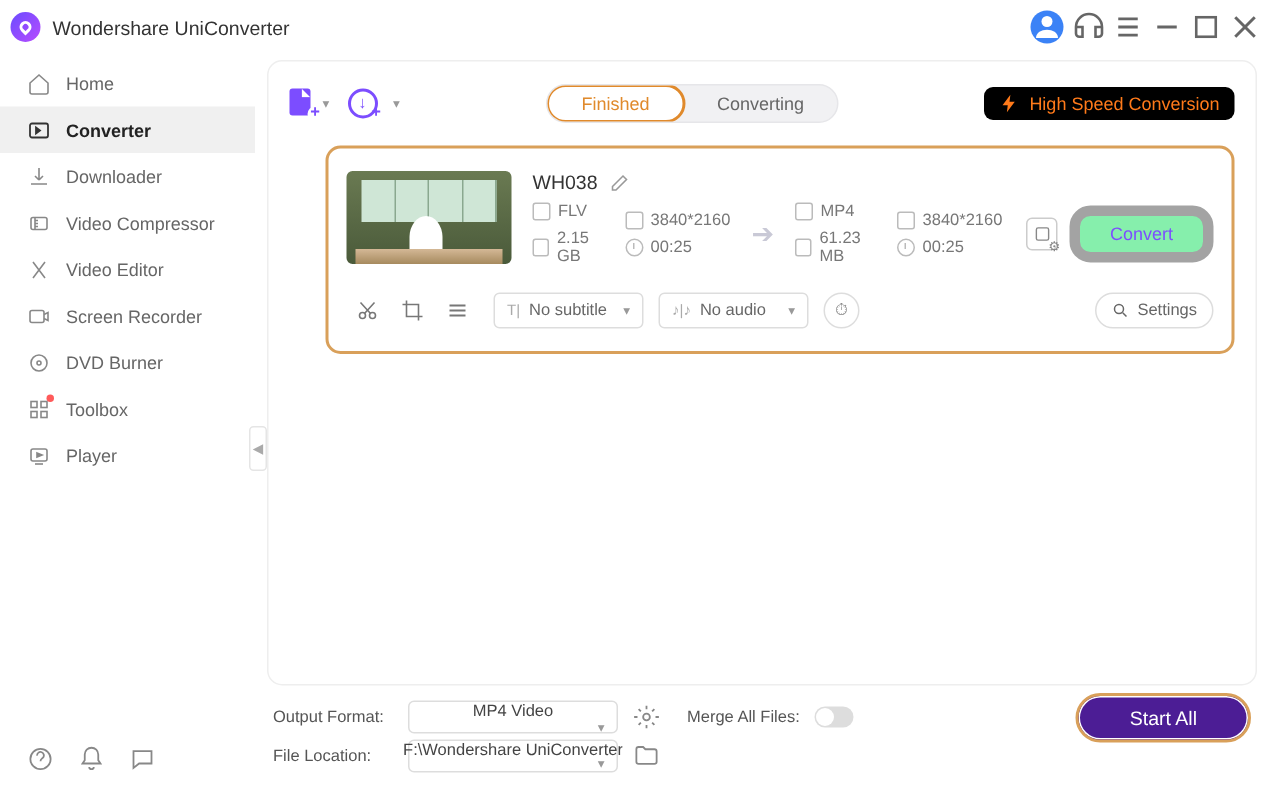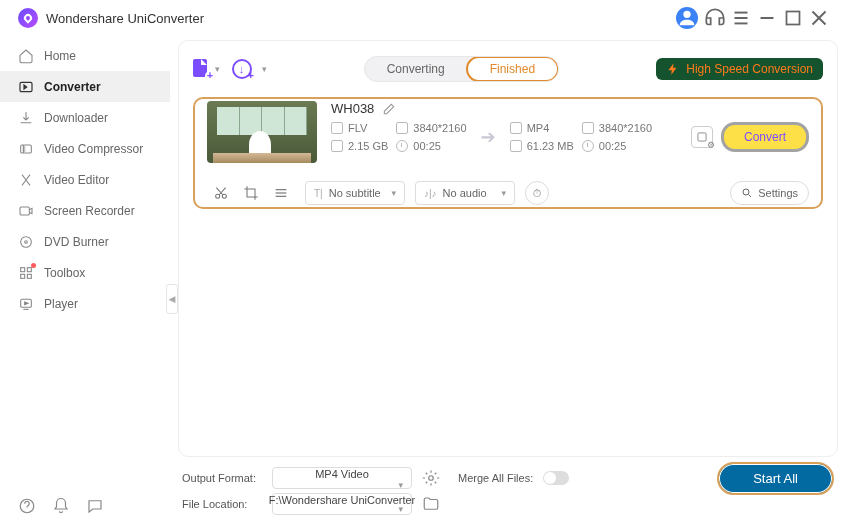--- a/index.html
+++ b/index.html
@@ -5,7 +5,7 @@
 * { margin: 0; padding: 0; box-sizing: border-box; font-family: -apple-system, BlinkMacSystemFont, "Segoe UI", sans-serif; }
 body { width: 850px; height: 527px; background: #fff; overflow: hidden; font-size: 12px; color: #333; }
 
-.titlebar { height: 36px; display: flex; align-items: center; padding: 0 18px; }
+.titlebar { height: 36px; display: flex; align-items: center; padding: 0 7px; }
 .logo-circle { width: 20px; height: 20px; border-radius: 50%; background: linear-gradient(135deg,#6a4cff,#b84cff); display: flex; align-items: center; justify-content: center; margin-right: 8px; }
 .logo-inner { width: 8px; height: 8px; border: 2px solid #fff; border-radius: 50% 50% 50% 0; transform: rotate(-45deg); }
 .app-title { font-size: 13px; color: #333; }

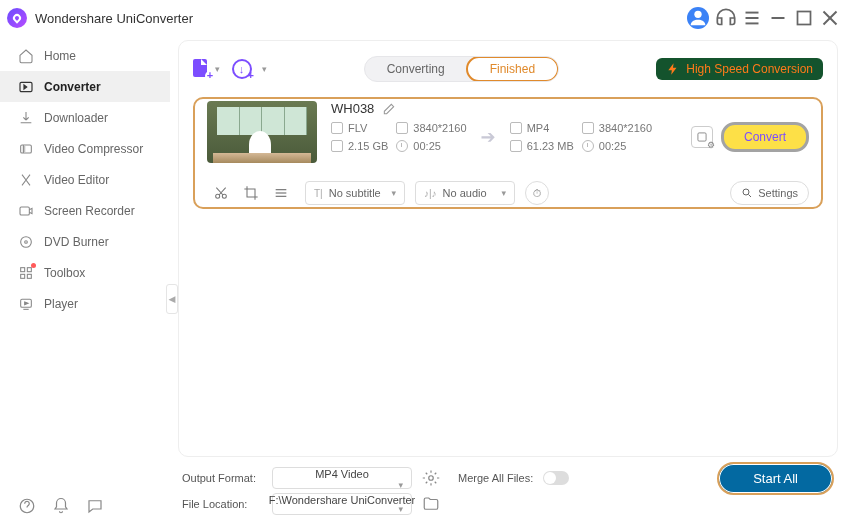--- a/index.html
+++ b/index.html
@@ -251,8 +251,8 @@
         </div>
         <div style="flex:1;display:flex;justify-content:center">
           <div class="tabbar">
+            <div class="tab selected-finished">Finished</div>
             <div class="tab">Converting</div>
-            <div class="tab selected-finished">Finished</div>
           </div>
         </div>
         <div class="highspeed">

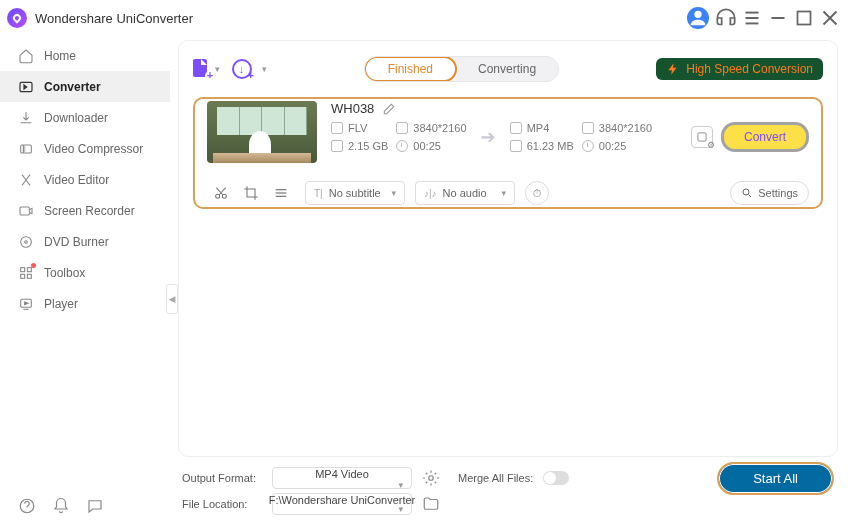--- a/index.html
+++ b/index.html
@@ -38,7 +38,7 @@
 .tabbar { display: flex; background: #f1f1f3; border-radius: 14px; height: 26px; overflow: hidden; border: 1px solid #e6e6e9; }
 .tabbar .tab { padding: 0 22px; font-size: 12px; color: #666; display: flex; align-items: center; cursor: pointer; }
 .tabbar .tab.selected-finished { background: #fff; border: 2px solid #e08a2c; border-radius: 13px; color: #e08a2c; margin: -1px; }
-.highspeed { margin-left: auto; display: flex; align-items: center; gap: 6px; color: #ff7a1a; font-size: 12px; background: #14532d; padding: 4px 10px; border-radius: 6px; cursor: pointer; }
+.highspeed { margin-left: auto; display: flex; align-items: center; gap: 6px; color: #ff7a1a; font-size: 12px; background: #000000; padding: 4px 10px; border-radius: 6px; cursor: pointer; }
 .bolt { width: 14px; height: 14px; color: #ff7a1a; }
 
 .file-card { margin-top: 10px; border: 2px solid #d9a05a; border-radius: 10px; padding: 2px 12px; }

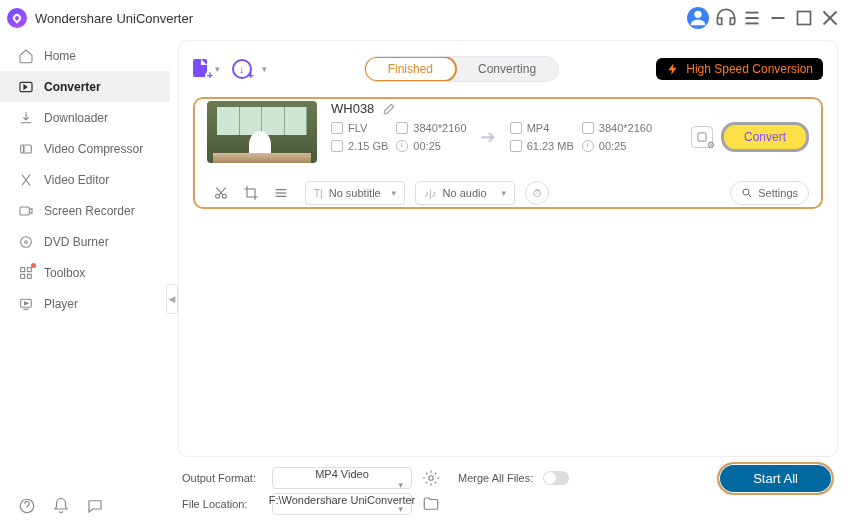--- a/index.html
+++ b/index.html
@@ -41,7 +41,7 @@
 .highspeed { margin-left: auto; display: flex; align-items: center; gap: 6px; color: #ff7a1a; font-size: 12px; background: #000000; padding: 4px 10px; border-radius: 6px; cursor: pointer; }
 .bolt { width: 14px; height: 14px; color: #ff7a1a; }
 
-.file-card { margin-top: 10px; border: 2px solid #d9a05a; border-radius: 10px; padding: 2px 12px; }
+.file-card { margin-top: 10px; border: 2px solid #d9a05a; border-radius: 10px; padding: 15px 12px; margin-left: 24px; }
 .file-row { display: flex; gap: 14px; }
 .thumb { width: 110px; height: 62px; background: linear-gradient(#6a7a52,#4a5a3a); border-radius: 4px; position: relative; overflow: hidden; }
 .thumb-window { position: absolute; top: 6px; left: 10px; width: 90px; height: 28px; background: #cfe6d6; display: flex; }

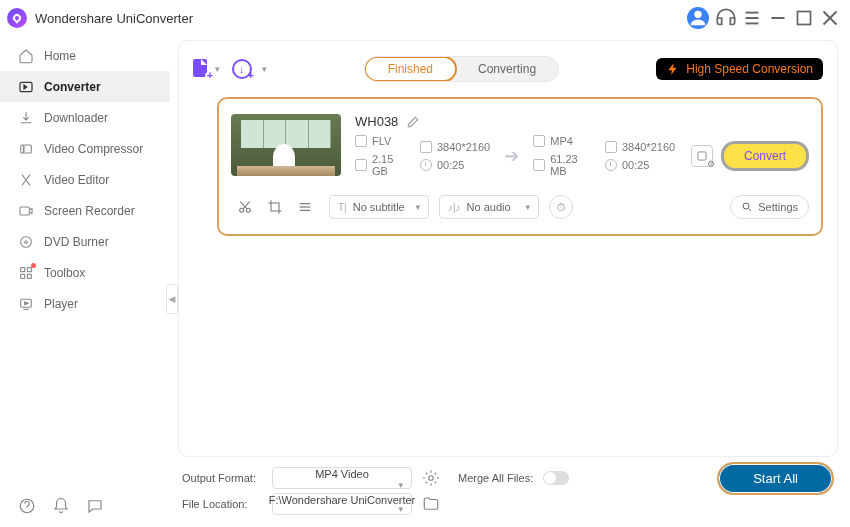--- a/index.html
+++ b/index.html
@@ -60,7 +60,7 @@
 .arrow-mid { color: #c9c9d6; font-size: 18px; padding: 0 6px; }
 .output-icon { width: 22px; height: 22px; border: 1px solid #ccc; border-radius: 4px; display: flex; align-items: center; justify-content: center; position: relative; cursor: pointer; color: #888; }
 .output-icon .gear { position: absolute; right: -3px; bottom: -3px; font-size: 9px; }
-.convert-btn { border: 3px solid #a3a3a3; background: #fde047; color: #7c4dff; border-radius: 14px; padding: 5px 20px; font-size: 12px; cursor: pointer; }
+.convert-btn { border: 7px solid #a3a3a3; background: #86efac; color: #7c4dff; border-radius: 14px; padding: 5px 20px; font-size: 12px; cursor: pointer; }
 
 .file-controls { display: flex; align-items: center; gap: 10px; margin-top: 10px; padding-top: 8px; }
 .ctrl-group { display: flex; gap: 14px; padding: 0 6px; }

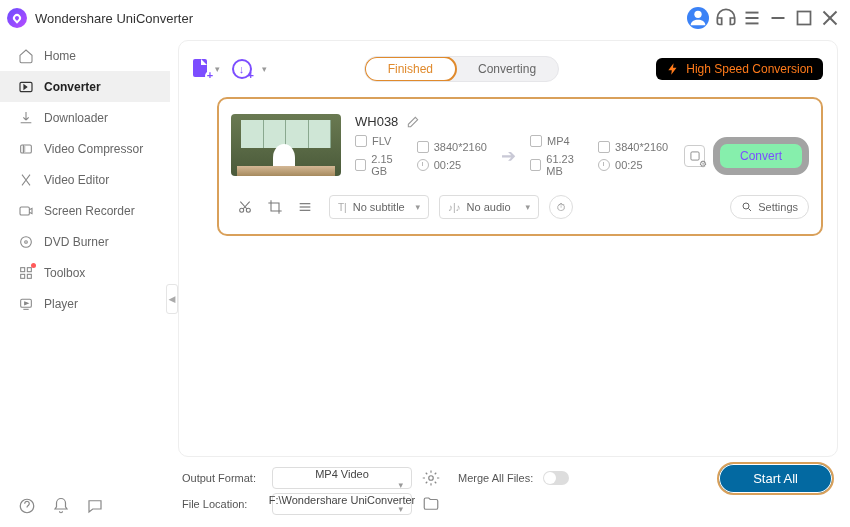--- a/index.html
+++ b/index.html
@@ -79,7 +79,7 @@
 .f-ic { width: 18px; height: 18px; color: #888; cursor: pointer; display: flex; align-items: center; justify-content: center; }
 .toggle { width: 26px; height: 14px; background: #ddd; border-radius: 7px; position: relative; cursor: pointer; }
 .toggle::after { content: ""; position: absolute; left: 1px; top: 1px; width: 12px; height: 12px; background: #fff; border-radius: 50%; }
-.start-all { margin-left: auto; background: #0369a1; color: #fff; border: 2px solid #d9a05a; border-radius: 18px; padding: 7px 34px; font-size: 13px; cursor: pointer; box-shadow: 0 0 0 1px #fff inset; }
+.start-all { margin-left: auto; background: #4c1d95; color: #fff; border: 2px solid #d9a05a; border-radius: 18px; padding: 7px 34px; font-size: 13px; cursor: pointer; box-shadow: 0 0 0 1px #fff inset; }
 
 svg { width: 100%; height: 100%; }
 </style>

